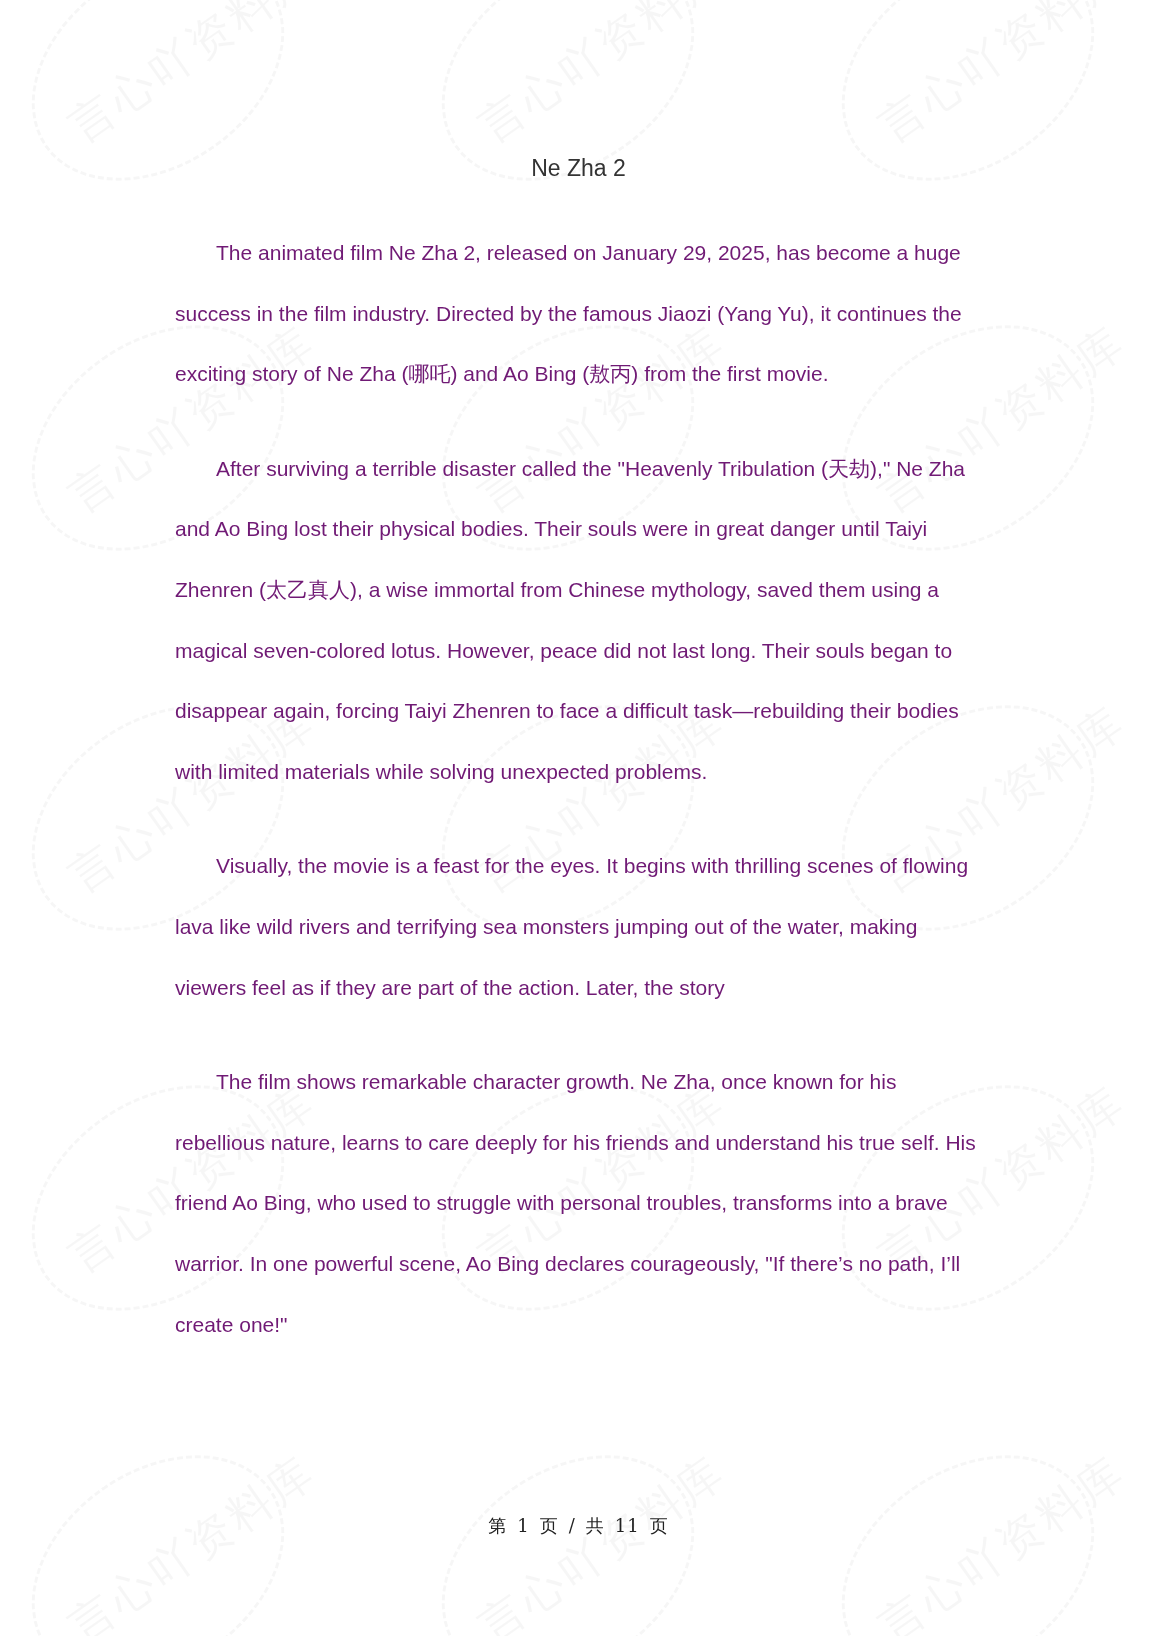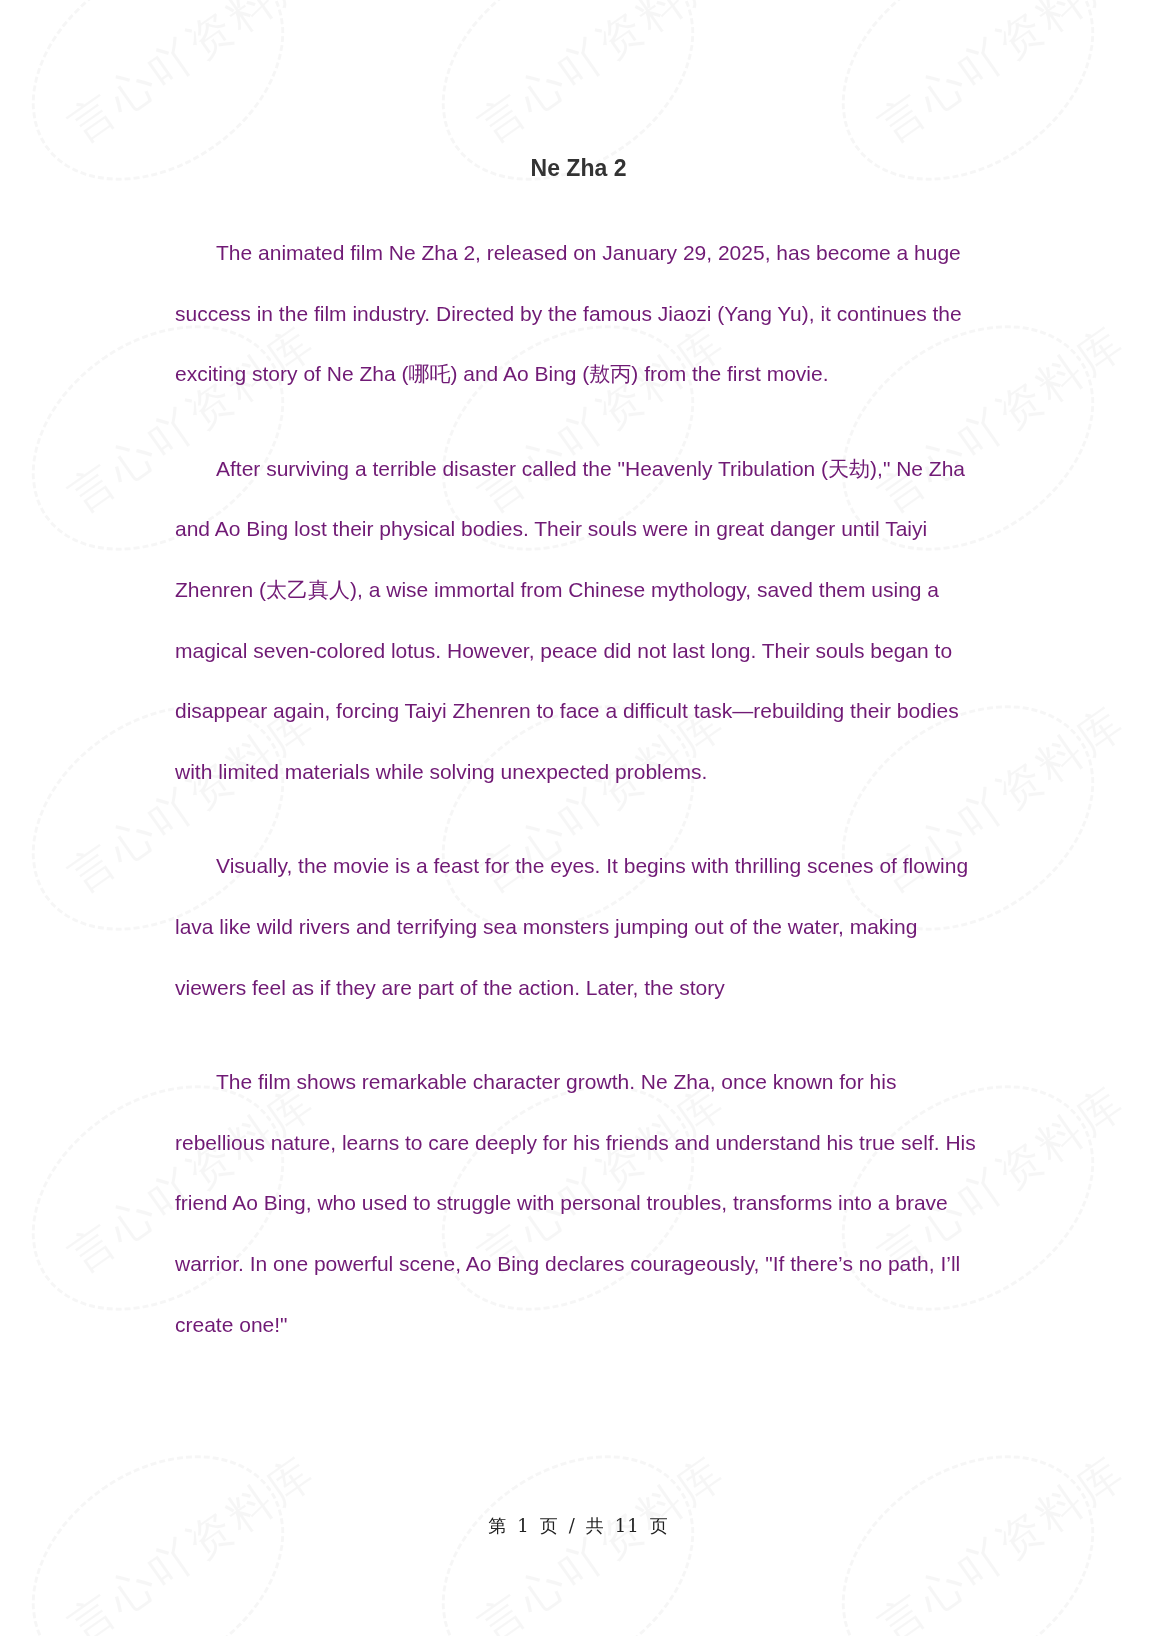--- a/index.html
+++ b/index.html
@@ -21,7 +21,7 @@
   .page { position: absolute; left: 0; top: 0; width: 1157px; height: 1636px; z-index: 1; }
   .title {
     position: absolute; top: 155px; left: 0; width: 1157px; text-align: center;
-    font-family: "Liberation Sans", sans-serif; font-weight: bold; font-size: 23px; color: #333;
+    font-family: "Liberation Sans", sans-serif; font-weight: normal; font-size: 23px; color: #333;
   }
   .body-text {
     position: absolute; left: 175px; width: 810px; top: 223px;

